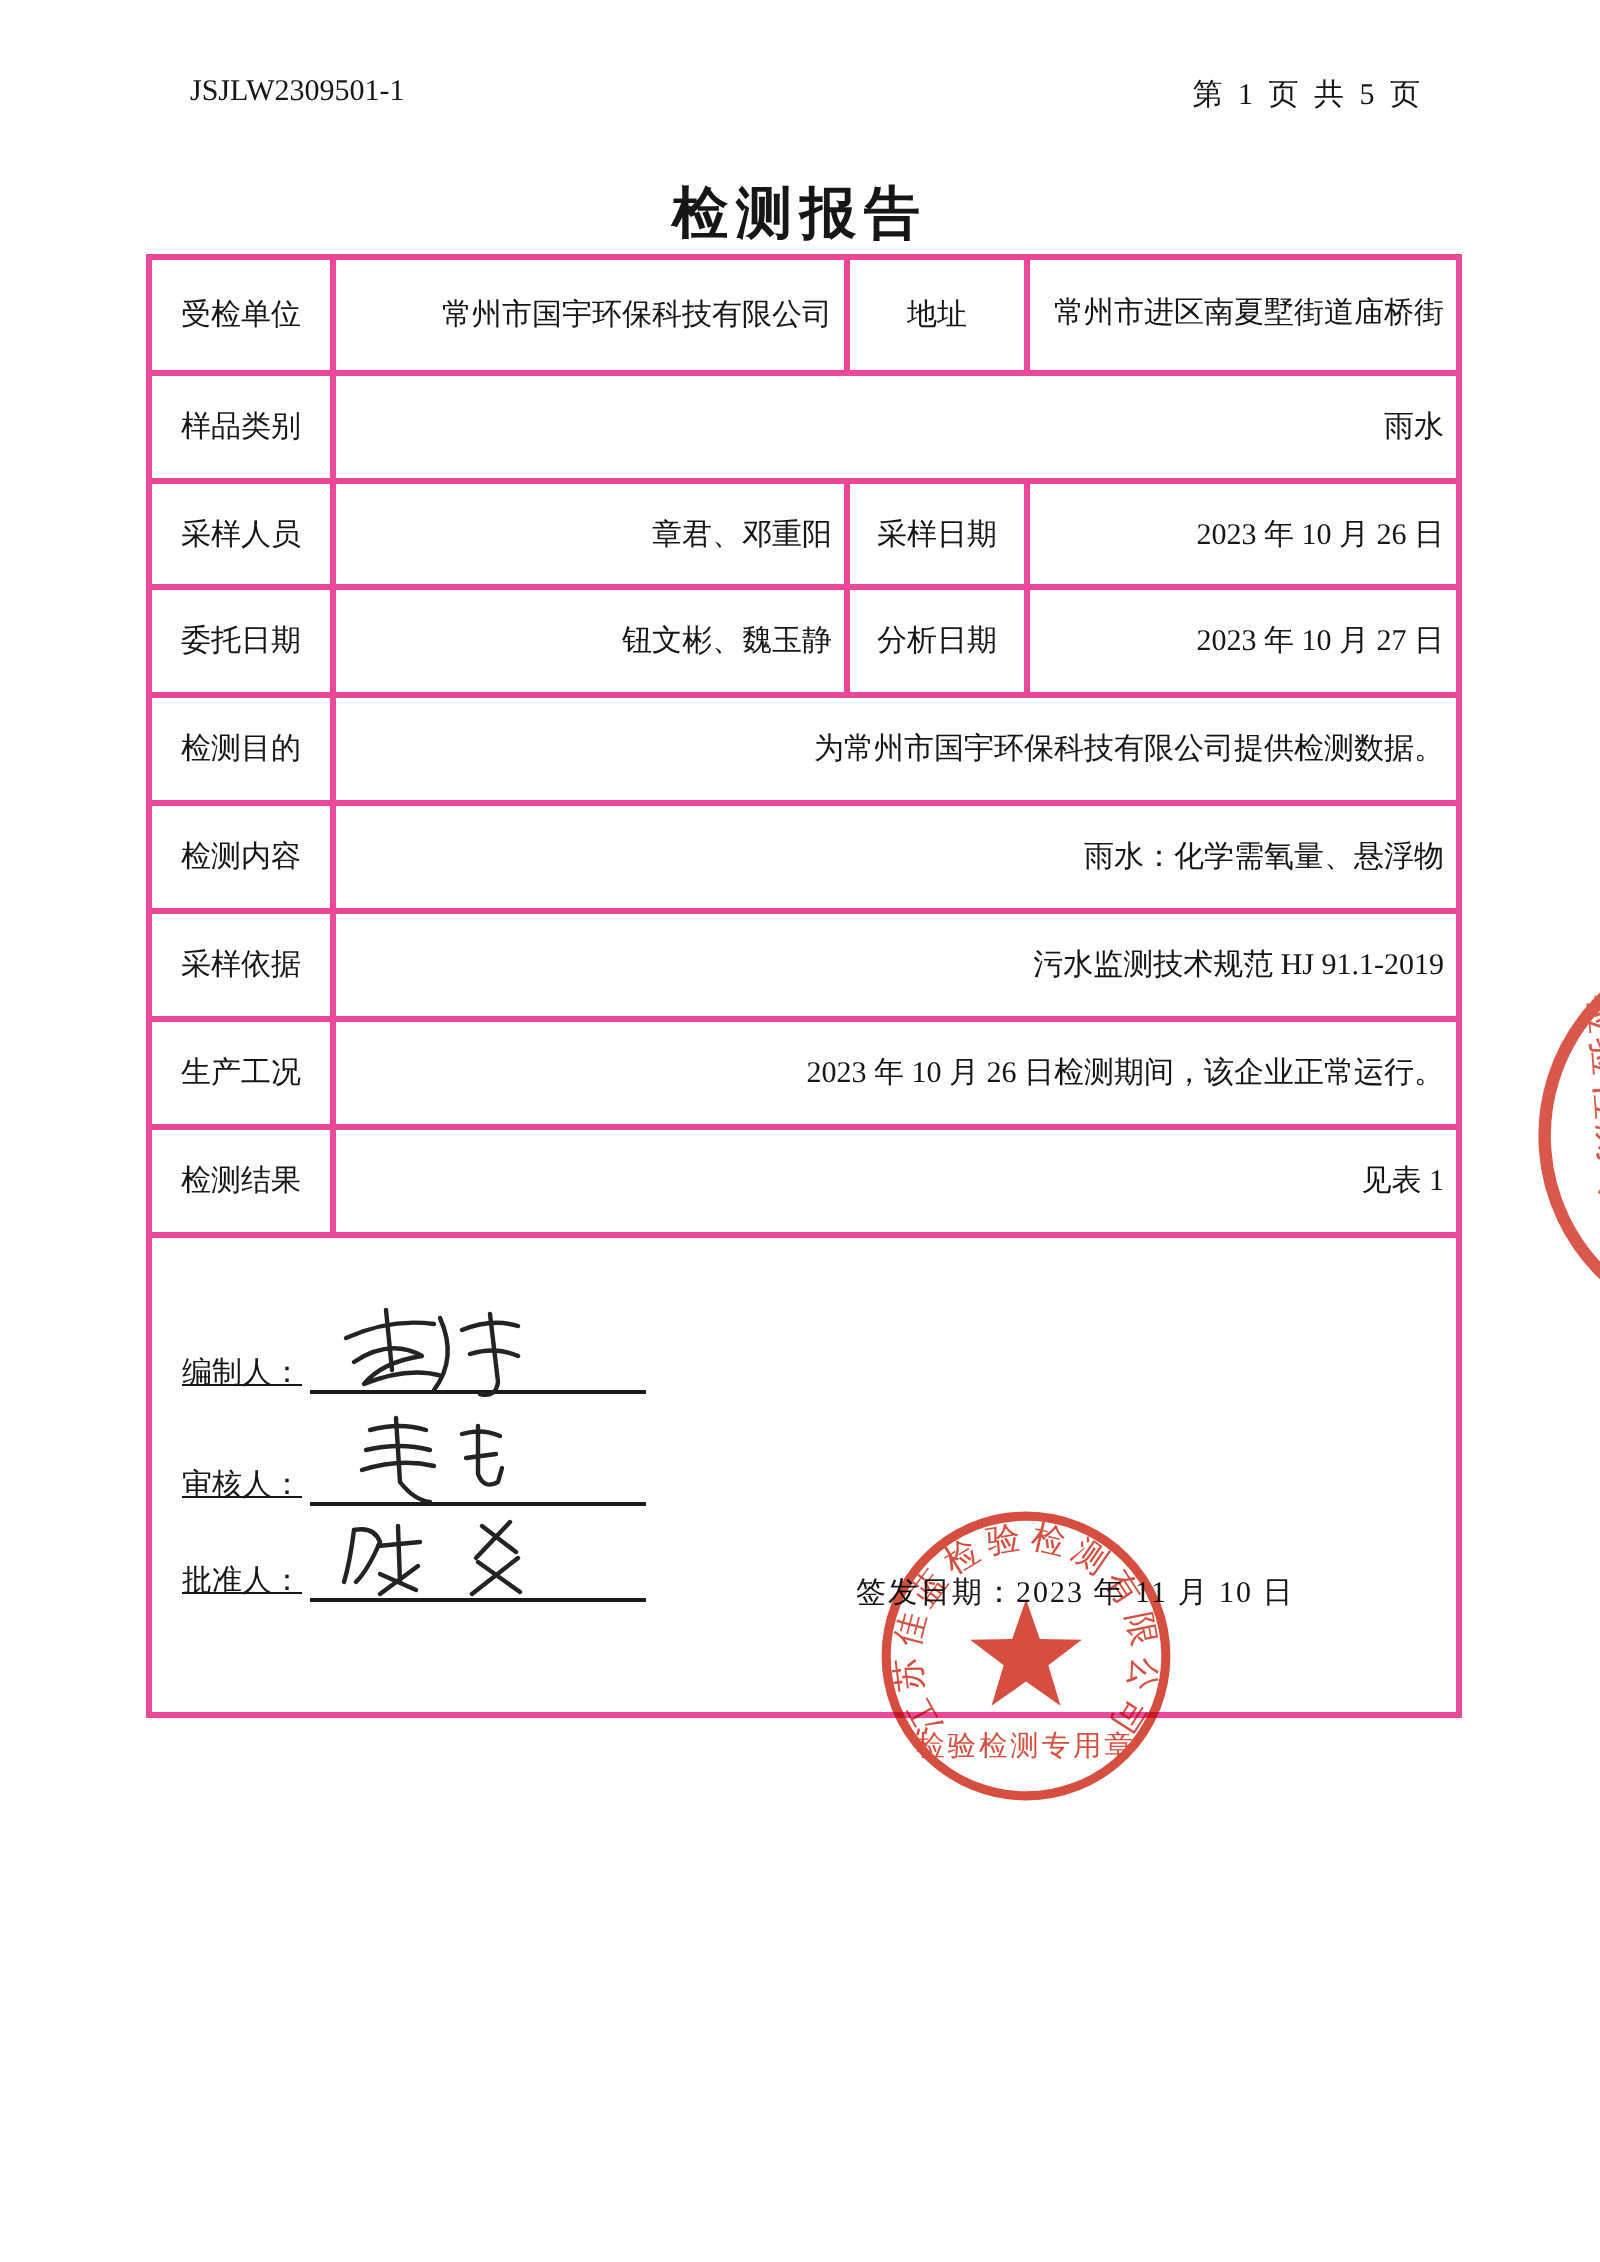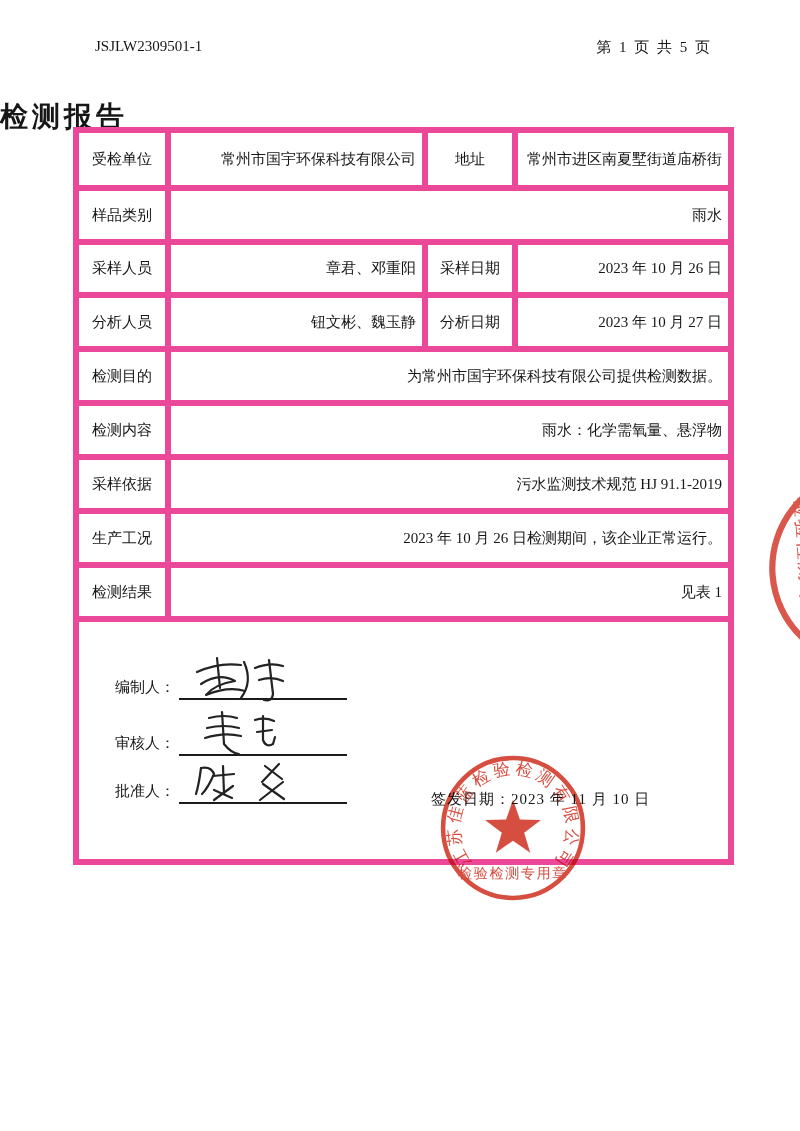--- a/index.html
+++ b/index.html
@@ -15,7 +15,7 @@
   .hdr .pages{letter-spacing:2px;}
 
   
-  .title{position:absolute;top:98px;left:0;width:100%;text-align:left;
+  .title{position:absolute;top:88px;left:0;width:100%;text-align:center;
          font-size:28px;font-weight:700;letter-spacing:4px;}
 
   

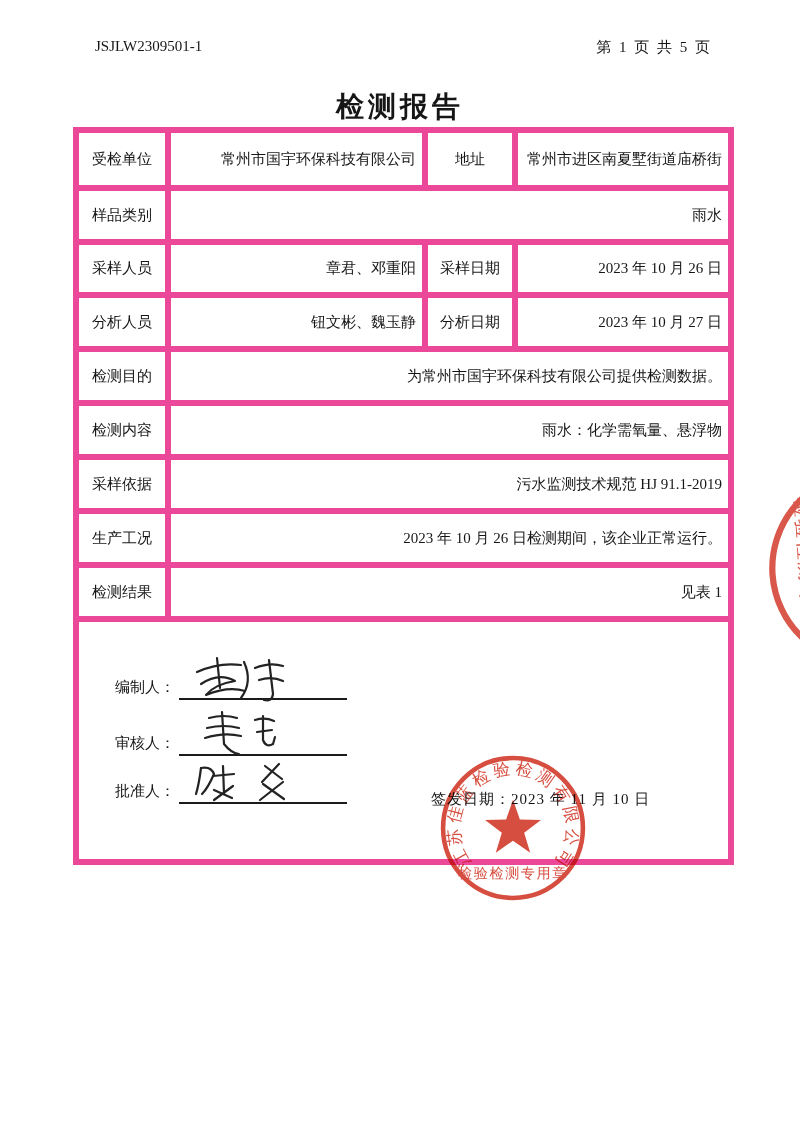--- a/index.html
+++ b/index.html
@@ -23,7 +23,7 @@
              border-collapse:collapse;table-layout:fixed;
              font-size:15px;}
   table.info{border:2px solid #2e2e2e;}
-  table.info td{border:6px solid #ec4899;padding:2px 6px;vertical-align:middle;}
+  table.info td{border:3px solid #ec4899;padding:2px 6px;vertical-align:middle;}
   td.lbl{text-align:center;}
   td.val-c{text-align:right;}
   td.val-l{text-align:right;padding-left:12px;}

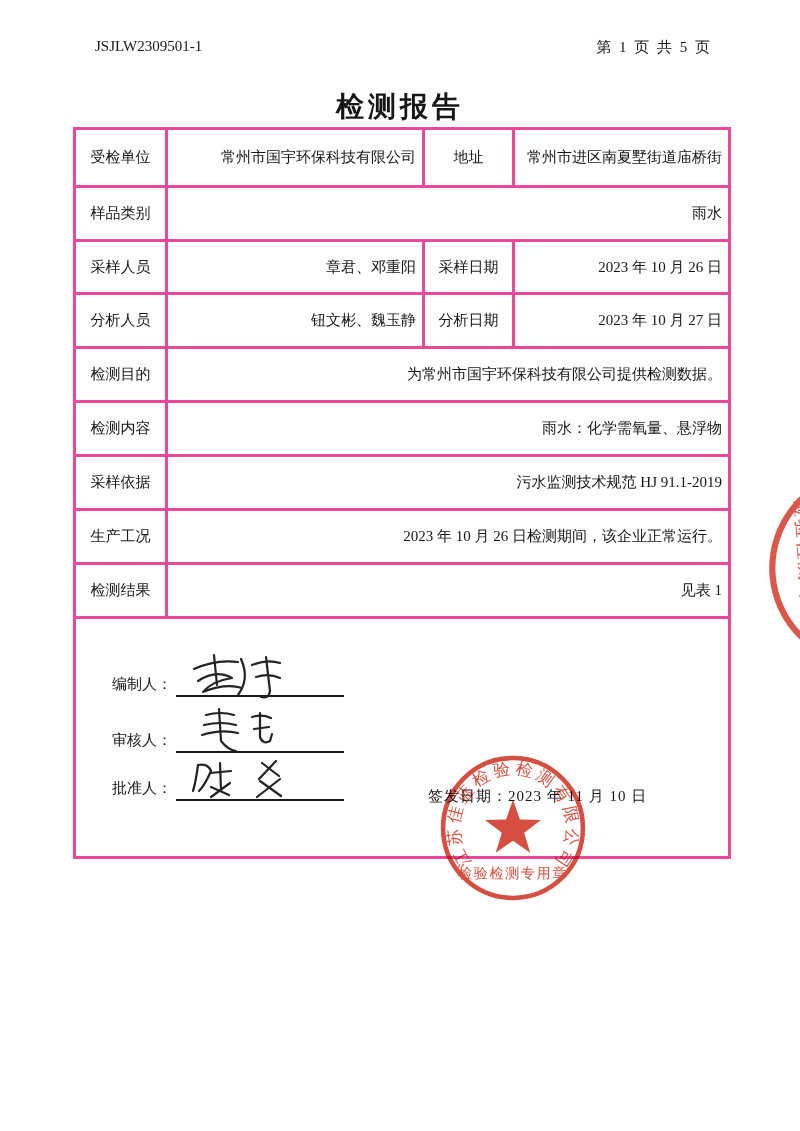--- a/index.html
+++ b/index.html
@@ -91,7 +91,7 @@
       <td class="val-c">2023 年 10 月 26 日</td>
     </tr>
     <tr style="height:54px">
-      <td class="lbl">分析人员</td>
+      <td class="lbl">委托日期</td>
       <td class="val-c">钮文彬、魏玉静</td>
       <td class="lbl">分析日期</td>
       <td class="val-c">2023 年 10 月 27 日</td>

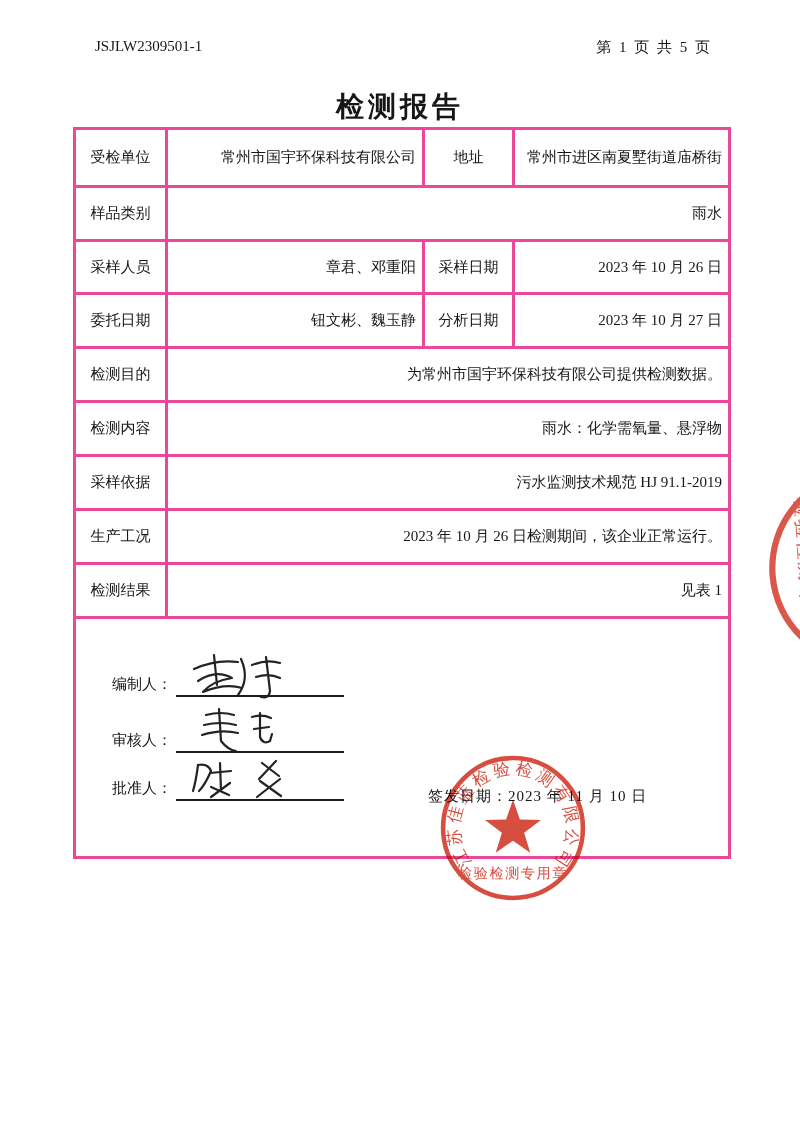--- a/index.html
+++ b/index.html
@@ -31,7 +31,7 @@
 
   
   td.sigcell{position:relative;padding:0;height:233px;}
-  .sig-row{position:absolute;left:36px;display:flex;align-items:flex-start;font-size:15px;}
+  .sig-row{position:absolute;left:15px;display:flex;align-items:center;font-size:15px;text-decoration:underline;}
   .sig-row .line{display:inline-block;width:168px;height:20px;border-bottom:2px solid #1b1b1b;
                  margin-left:4px;position:relative;}
   .sig-row .line svg{position:absolute;left:8px;bottom:-4px;}

